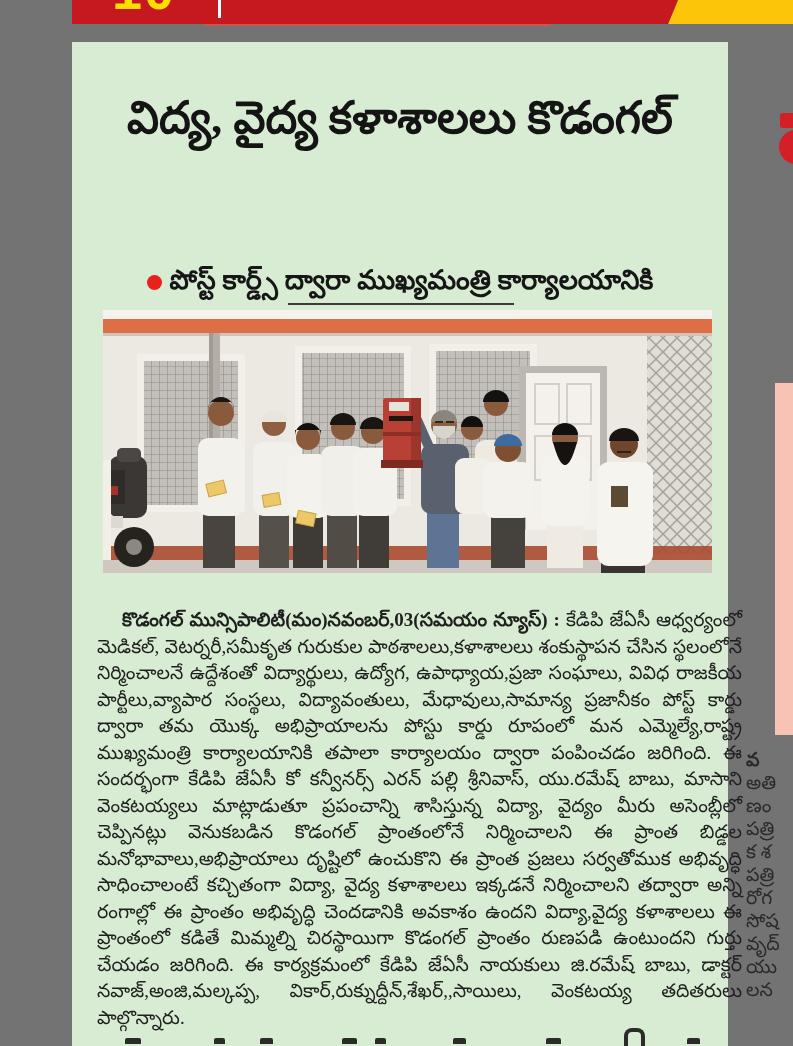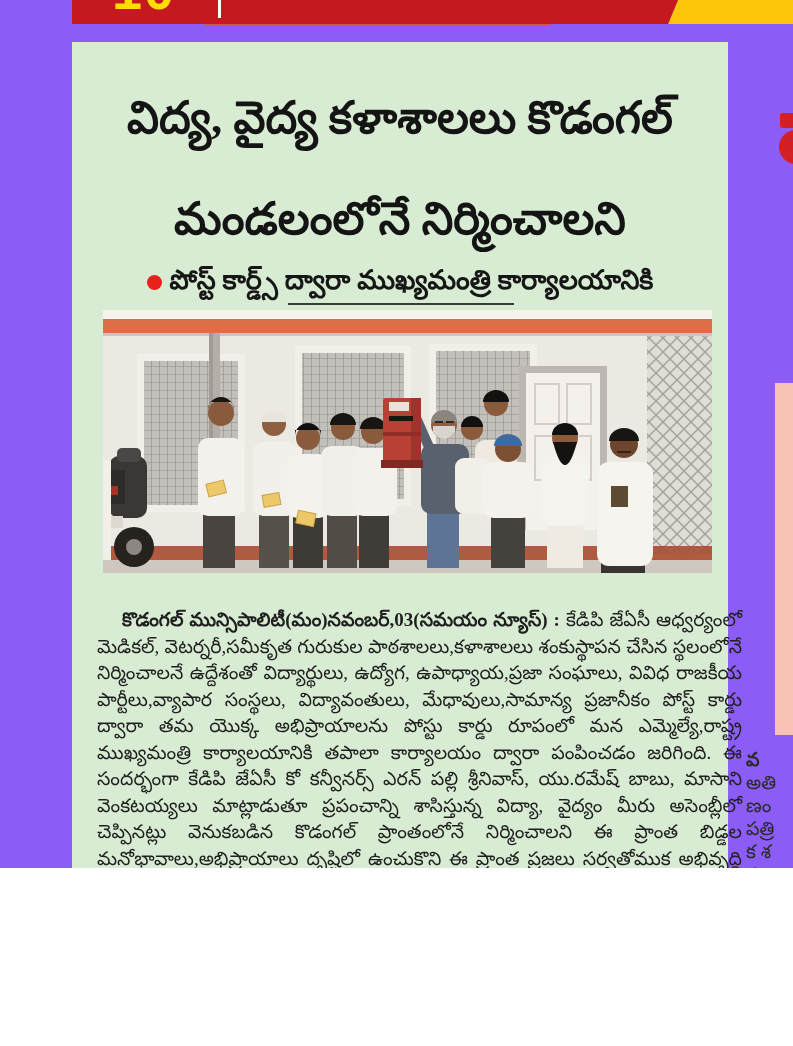--- a/index.html
+++ b/index.html
@@ -3,8 +3,8 @@
 <meta charset="utf-8">
 <style>
   html,body{margin:0;padding:0;background:#ffffff;}
-  #page{position:relative;width:793px;height:868px;overflow:hidden;
-        font-family:"Liberation Sans","DejaVu Sans",sans-serif;background:#8b5cf6;text-decoration:underline;}
+  #page{position:relative;width:793px;height:1046px;overflow:hidden;
+        font-family:"Liberation Sans","DejaVu Sans",sans-serif;background:#737373;text-decoration:underline;}
 
   
   .masthead{position:absolute;left:72px;top:0;width:721px;height:24px;overflow:hidden;}

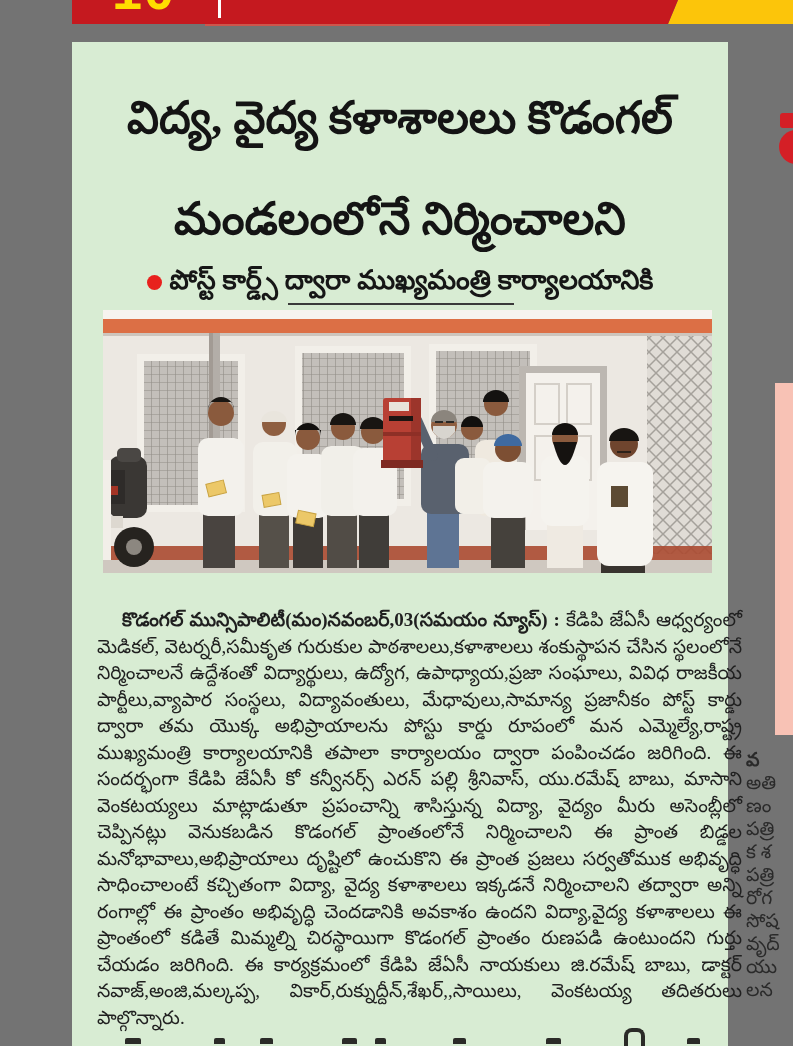--- a/index.html
+++ b/index.html
@@ -70,7 +70,6 @@
 
     <div class="headline">
       <div>విద్య, వైద్య కళాశాలలు కొడంగల్</div>
-      <div>మండలంలోనే నిర్మించాలని</div>
     </div>
 
     <div class="subhead">

